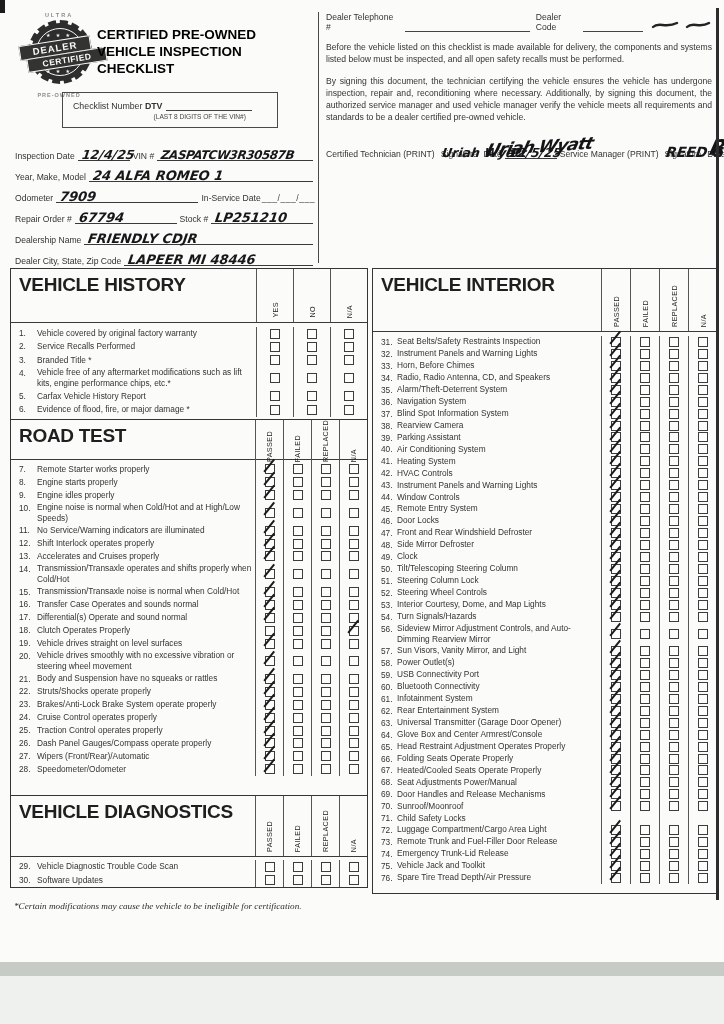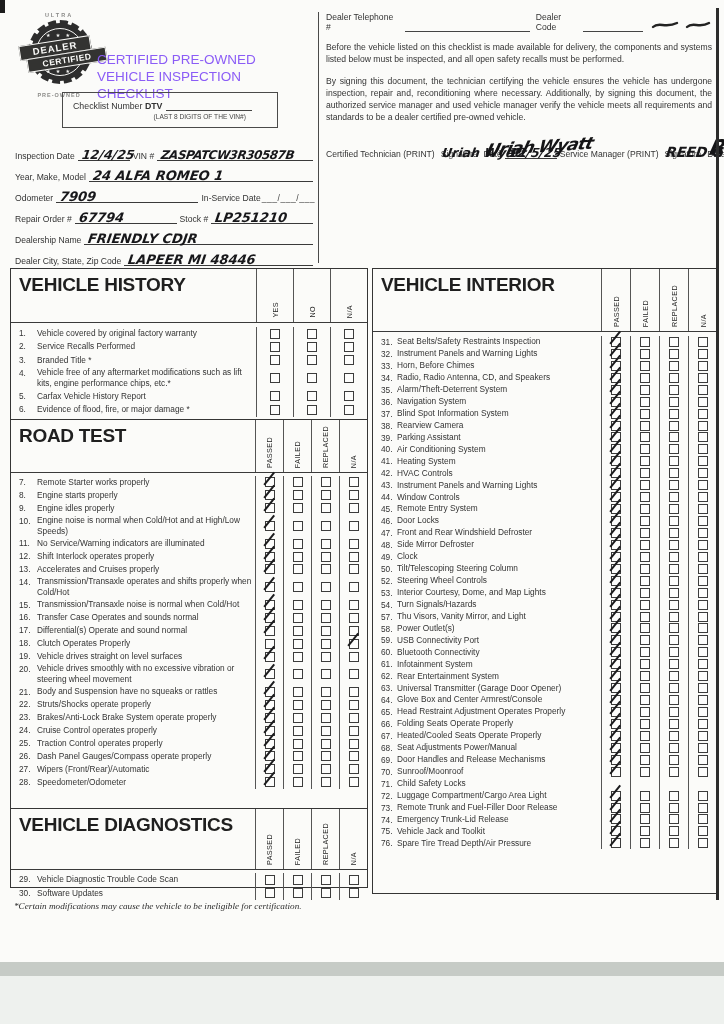--- a/index.html
+++ b/index.html
@@ -24,7 +24,7 @@
   .ribbon .bar{background:#333331;color:#fbfbf9;font-weight:bold;text-align:center;border:1px solid #fbfbf9;}
   .ribbon .bar1{font-size:9.5px;letter-spacing:1px;width:70px;margin-left:8px;padding:1px 0;}
   .ribbon .bar2{font-size:8.5px;letter-spacing:0.5px;width:78px;margin-left:14px;margin-top:-1px;padding:1px 0;}
-  .main-title{position:absolute;left:97px;top:26px;width:215px;font-weight:normal;font-size:13.5px;line-height:17px;color:#8b5cf6;margin-top:25px;}
+  .main-title{position:absolute;left:97px;top:26px;width:215px;font-weight:bold;font-size:13.5px;line-height:17px;color:#000000;}
   .chk-box{position:absolute;left:62px;top:92px;width:216px;height:36px;border:1.2px solid #4a4a4a;padding:6px 25px 0 10px;box-sizing:border-box;font-size:8.8px;color:#333;}
   .chk-box .row{display:flex;align-items:flex-end;}
   .chk-box .uline{flex:1;border-bottom:1px solid #444;height:11px;margin-left:4px;}

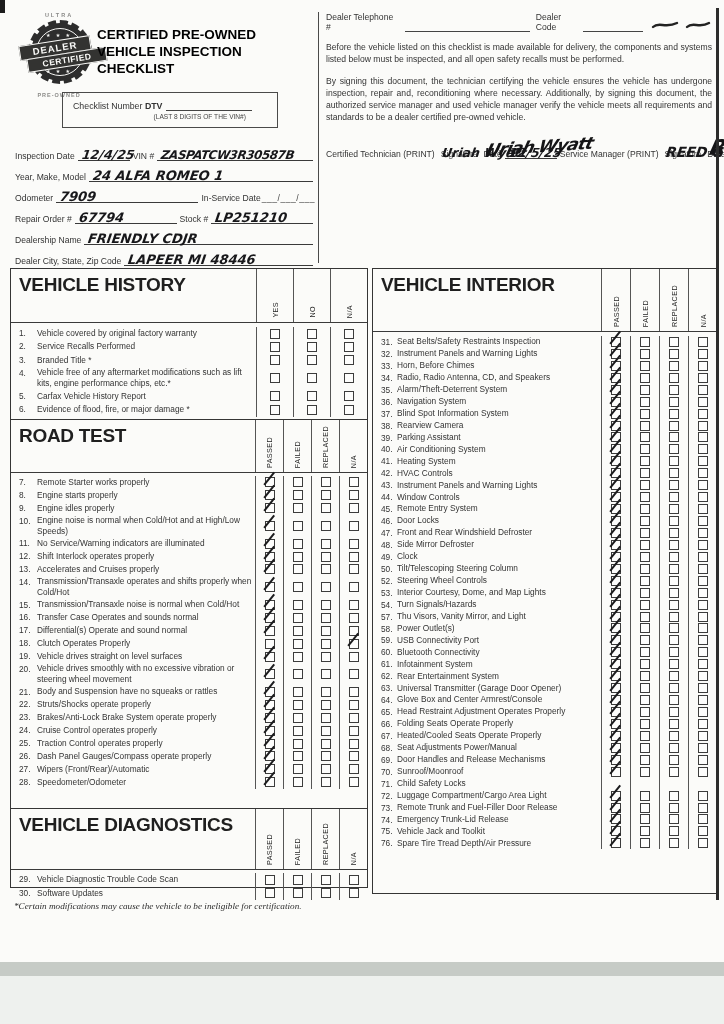--- a/index.html
+++ b/index.html
@@ -62,7 +62,7 @@
   .vcell{border-left:1px solid #555;display:flex;align-items:flex-end;justify-content:center;padding-bottom:4px;box-sizing:border-box;}
   .vlab{writing-mode:vertical-rl;transform:rotate(180deg);font-size:7.2px;color:#1e1e1e;letter-spacing:0.4px;}
   .sec-top{border-top:1.5px solid #353535;}
-  .h-hist{height:54px;} .h-road{height:54px;} .h-diag{height:62px;} .h-int{height:63px;}
+  .h-hist{height:54px;} .h-road{height:41px;} .h-diag{height:62px;} .h-int{height:63px;}
 
   .items .item{display:grid;align-items:center;}
   .items .item.cols3{grid-template-columns:26px 1fr 37px 37px 37px;}

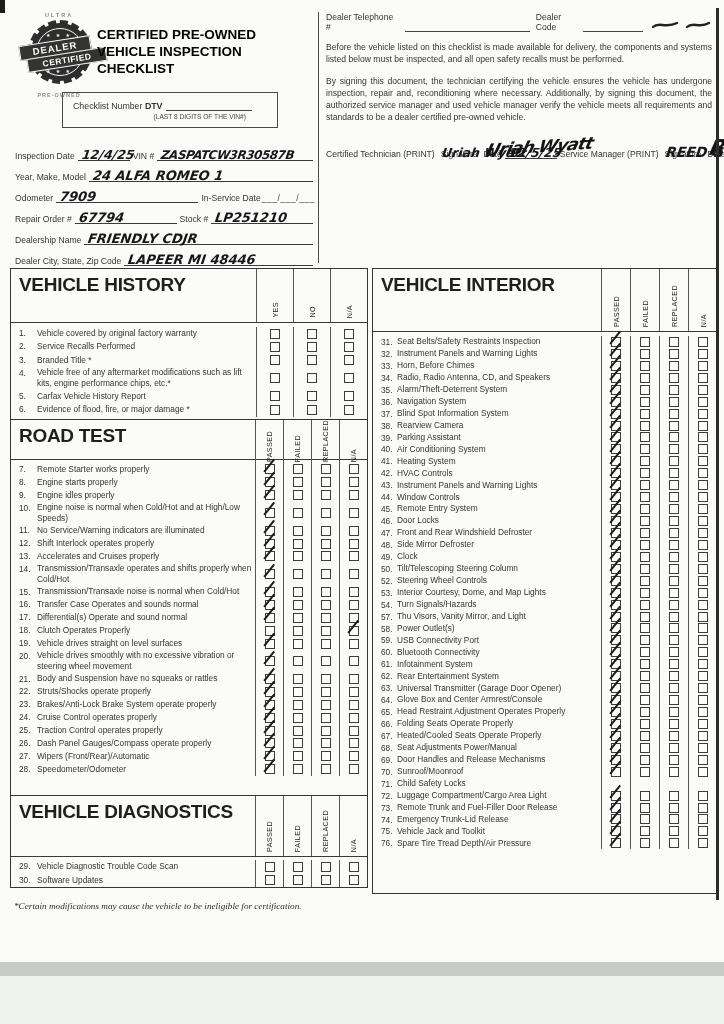--- a/index.html
+++ b/index.html
@@ -1080,6 +1080,22 @@
           </span>
         </div>
         <div class="item cols4">
+          <span class="num">51.</span>
+          <span class="itext">Steering Column Lock</span>
+          <span class="ccell">
+            <span class="cbox ck"></span>
+          </span>
+          <span class="ccell">
+            <span class="cbox"></span>
+          </span>
+          <span class="ccell">
+            <span class="cbox"></span>
+          </span>
+          <span class="ccell">
+            <span class="cbox"></span>
+          </span>
+        </div>
+        <div class="item cols4">
           <span class="num">52.</span>
           <span class="itext">Steering Wheel Controls</span>
           <span class="ccell">

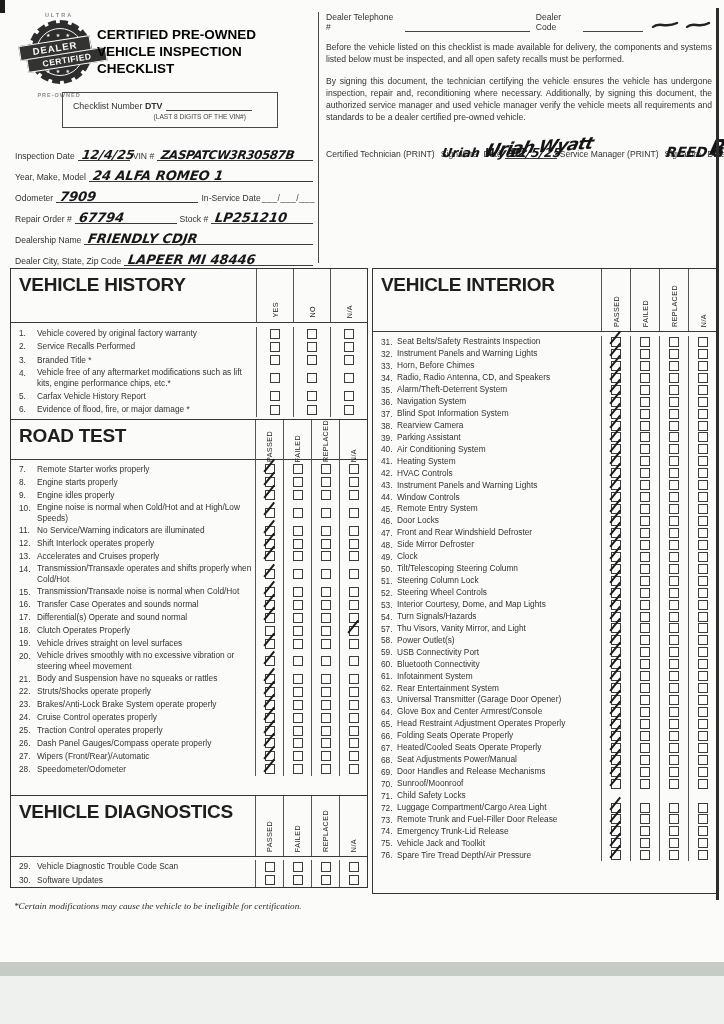--- a/index.html
+++ b/index.html
@@ -1144,6 +1144,22 @@
           </span>
         </div>
         <div class="item cols4">
+          <span class="num">56.</span>
+          <span class="itext">Sideview Mirror Adjustment Controls, and Auto-Dimming Rearview Mirror</span>
+          <span class="ccell">
+            <span class="cbox ck"></span>
+          </span>
+          <span class="ccell">
+            <span class="cbox"></span>
+          </span>
+          <span class="ccell">
+            <span class="cbox"></span>
+          </span>
+          <span class="ccell">
+            <span class="cbox"></span>
+          </span>
+        </div>
+        <div class="item cols4">
           <span class="num">57.</span>
           <span class="itext">Thu Visors, Vanity Mirror, and Light</span>
           <span class="ccell">

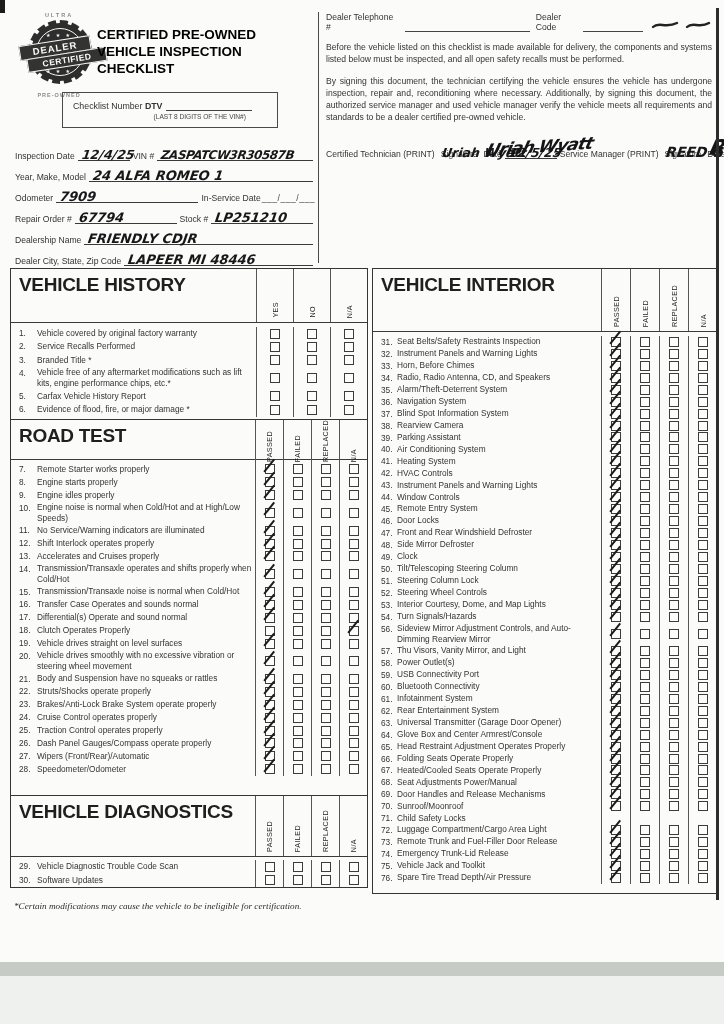--- a/index.html
+++ b/index.html
@@ -1161,7 +1161,7 @@
         </div>
         <div class="item cols4">
           <span class="num">57.</span>
-          <span class="itext">Thu Visors, Vanity Mirror, and Light</span>
+          <span class="itext">Sun Visors, Vanity Mirror, and Light</span>
           <span class="ccell">
             <span class="cbox ck"></span>
           </span>

